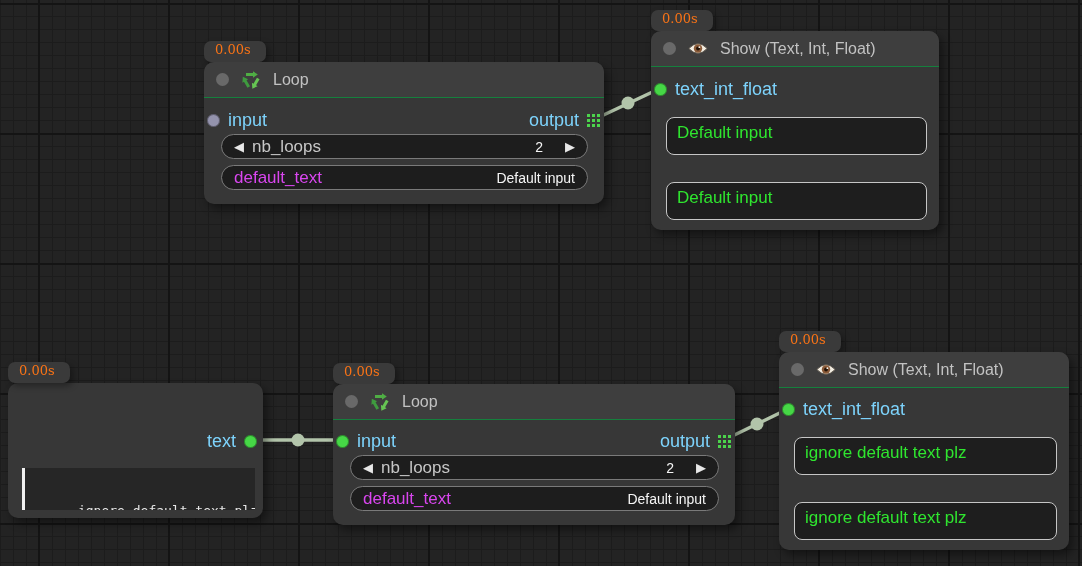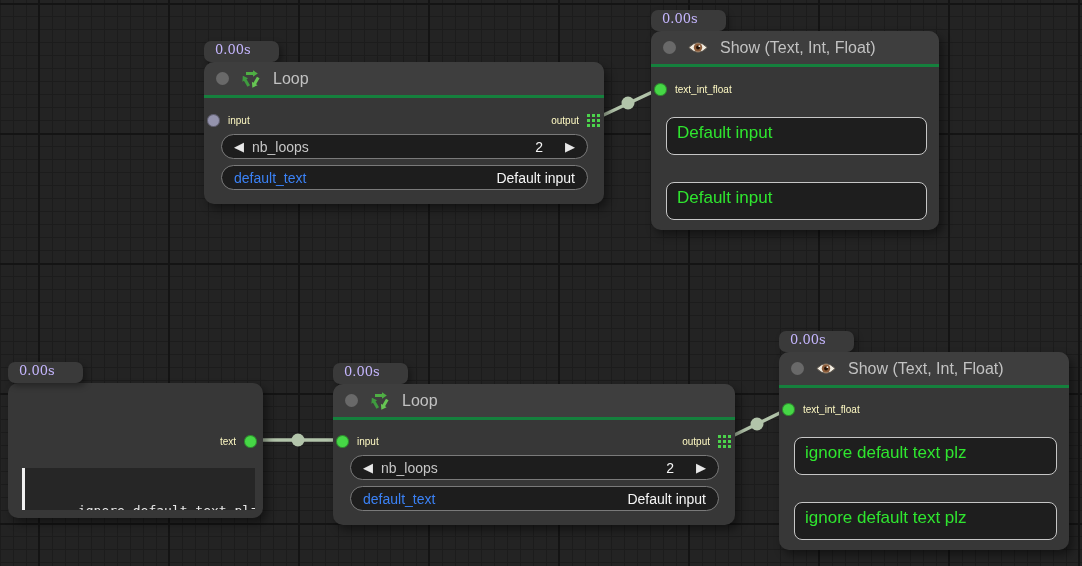--- a/index.html
+++ b/index.html
@@ -23,8 +23,8 @@
     box-shadow:4px 5px 10px rgba(0,0,0,.45);
   }
   .badge {
-    position:absolute; top:-21px; left:0; height:21px; padding:1px 28px 0 11px;
-    background:#3a3a3a; border-radius:7px; color:#c4b5fd;
+    position:absolute; top:-21px; left:0; height:21px; padding:1px 15px 0 11px;
+    background:#3a3a3a; border-radius:7px; color:#f97316;
     font-family:"DejaVu Serif","Liberation Serif",serif; font-size:13px;
     box-shadow:3px 3px 6px rgba(0,0,0,.35); white-space:nowrap;
   }

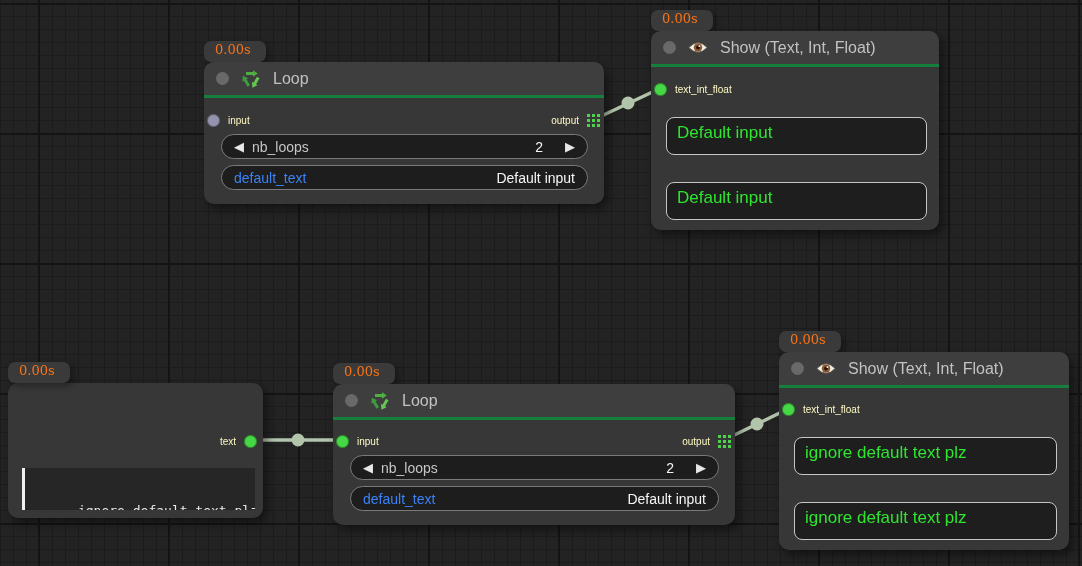--- a/index.html
+++ b/index.html
@@ -31,7 +31,7 @@
   .nheader {
     position:absolute; left:0; top:0; right:0; height:36px;
     background:#3e3e3e; border-radius:10px 10px 0 0;
-    border-bottom:3px solid #15803d;
+    border-bottom:1px solid #15803d;
     display:flex; align-items:center; padding-left:12px; gap:11px;
   }
   .hdot { width:13px; height:13px; border-radius:50%; background:#696969; flex:0 0 auto; }

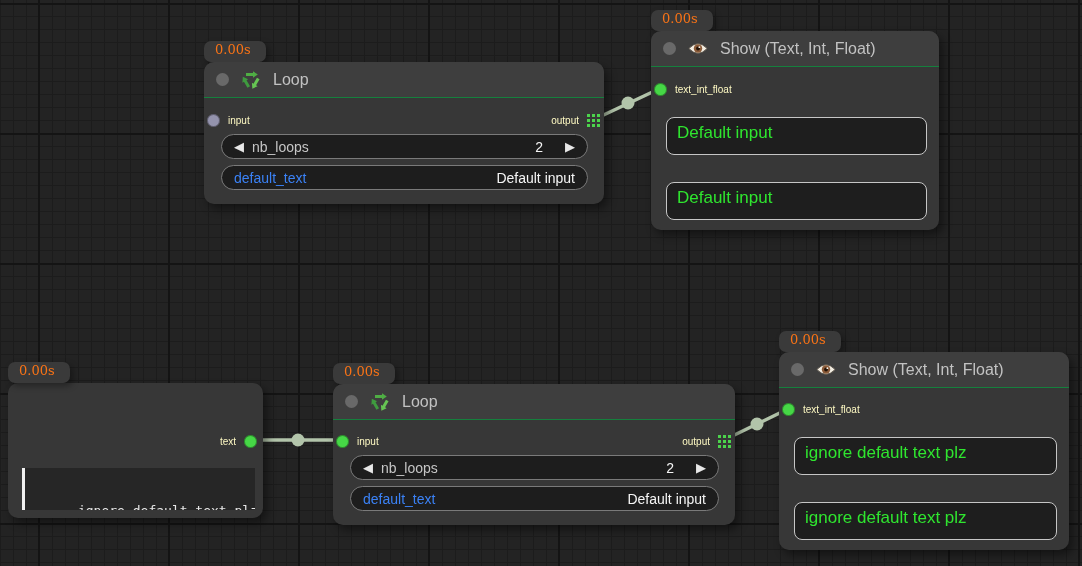--- a/index.html
+++ b/index.html
@@ -39,7 +39,7 @@
   .ntitle { color:#c2c2c2; font-size:16px; white-space:nowrap; }
 
   .port { position:absolute; display:flex; align-items:center; gap:8px; height:14px; }
-  .plabel { color:#fef9c3; font-size:10px; white-space:nowrap; }
+  .plabel { color:#7dd3fc; font-size:18px; white-space:nowrap; }
   .sock {
     width:13px; height:13px; border-radius:50%; flex:0 0 auto;
     background:#46d746; box-shadow:0 0 0 1px rgba(0,0,0,.35) inset;

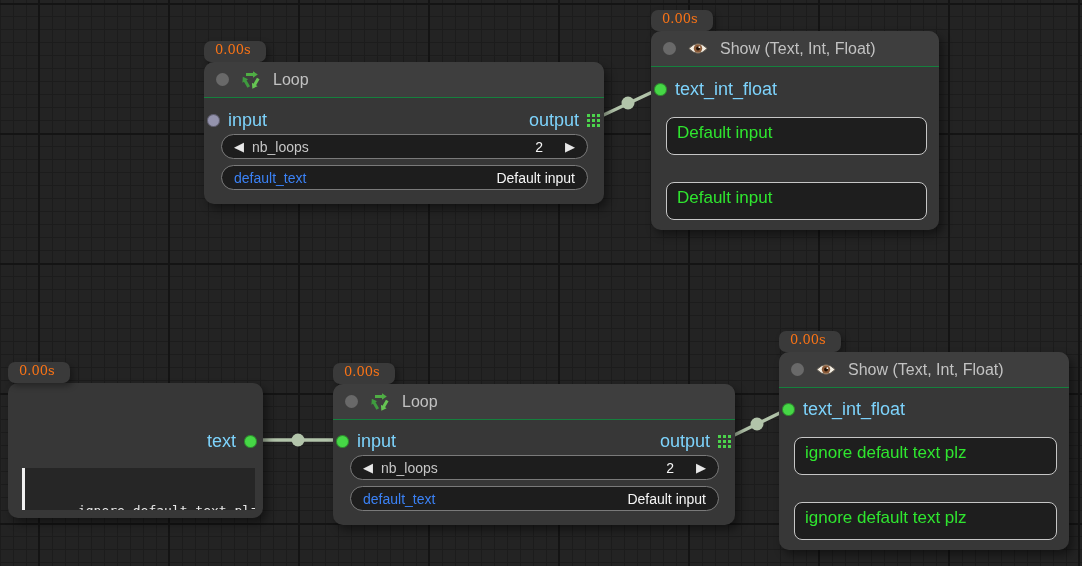--- a/index.html
+++ b/index.html
@@ -58,7 +58,7 @@
   }
   .arrowglyph { color:#e8e8e8; font-size:13px; line-height:1;
     font-family:"DejaVu Sans",sans-serif; }
-  .wlabel { color:#c6c6c6; font-size:14px; white-space:nowrap; }
+  .wlabel { color:#c6c6c6; font-size:17px; white-space:nowrap; }
   .wlabel.dim { color:#3b82f6; }
   .wvalue { color:#f5f5f5; font-size:14px; margin-left:auto; white-space:nowrap; }
   .gapright { margin-left:14px; }

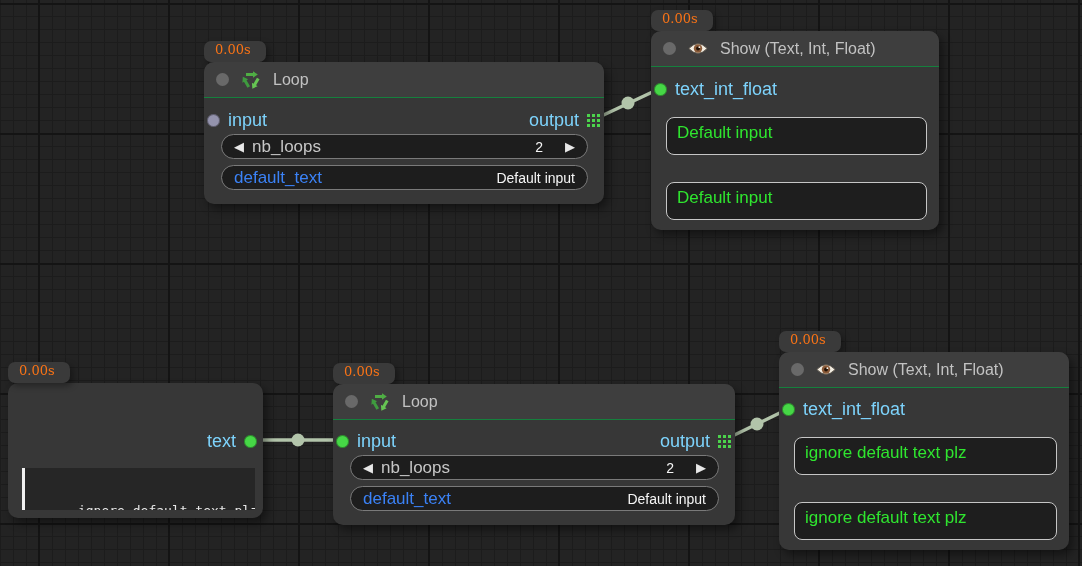--- a/index.html
+++ b/index.html
@@ -59,7 +59,7 @@
   .arrowglyph { color:#e8e8e8; font-size:13px; line-height:1;
     font-family:"DejaVu Sans",sans-serif; }
   .wlabel { color:#c6c6c6; font-size:17px; white-space:nowrap; }
-  .wlabel.dim { color:#3b82f6; }
+  .wlabel.dim { color:#d946ef; }
   .wvalue { color:#f5f5f5; font-size:14px; margin-left:auto; white-space:nowrap; }
   .gapright { margin-left:14px; }
 

